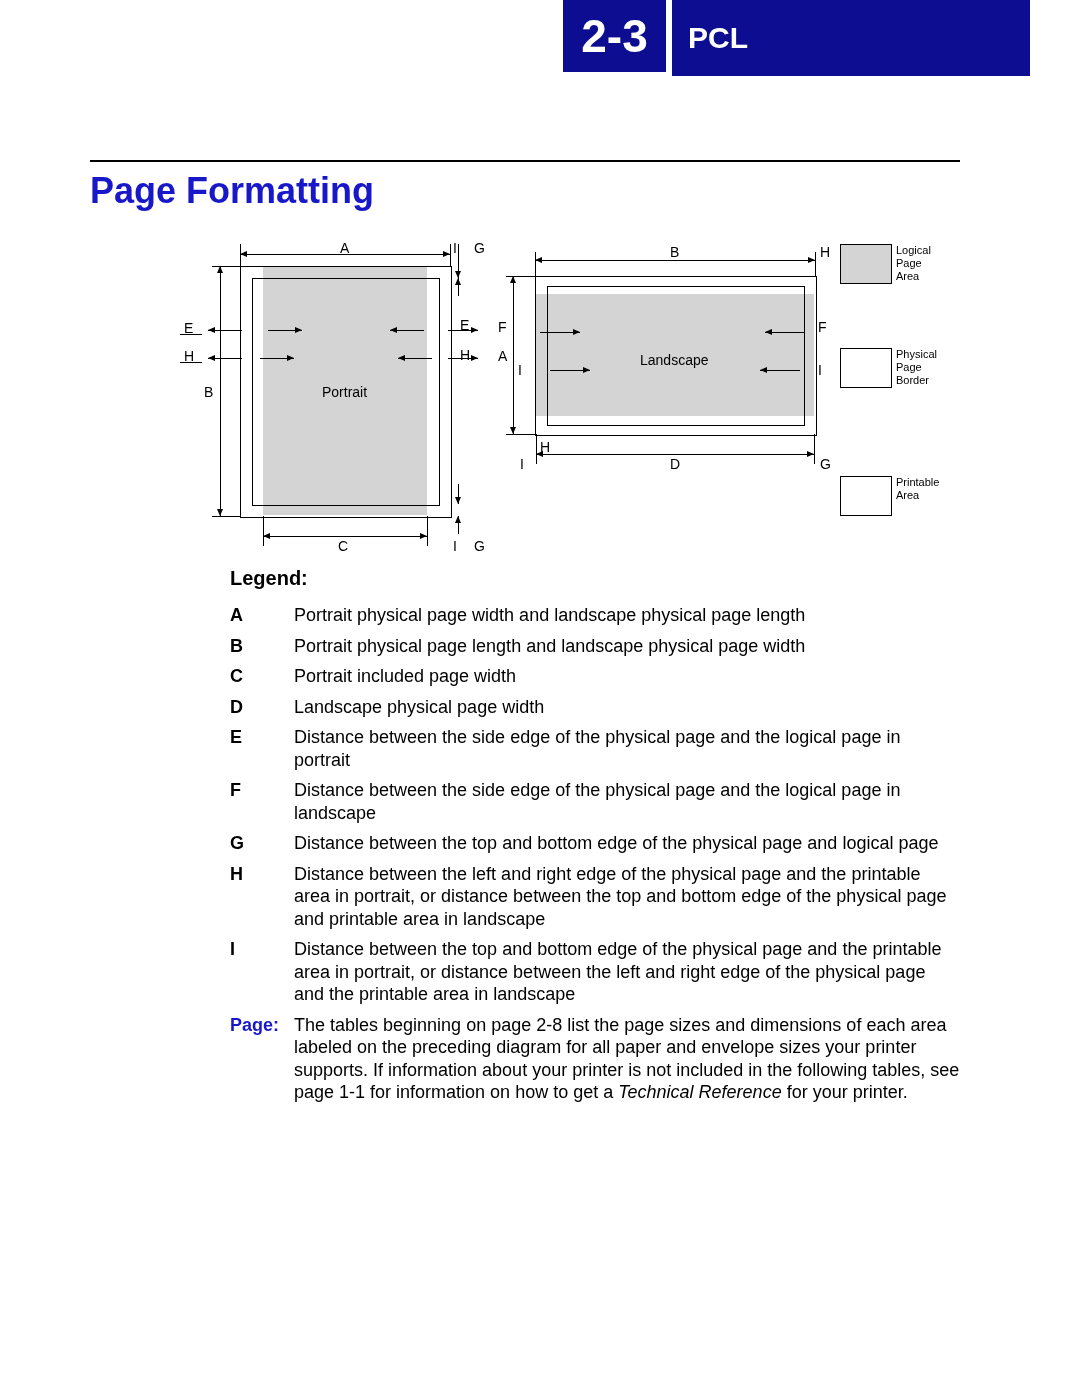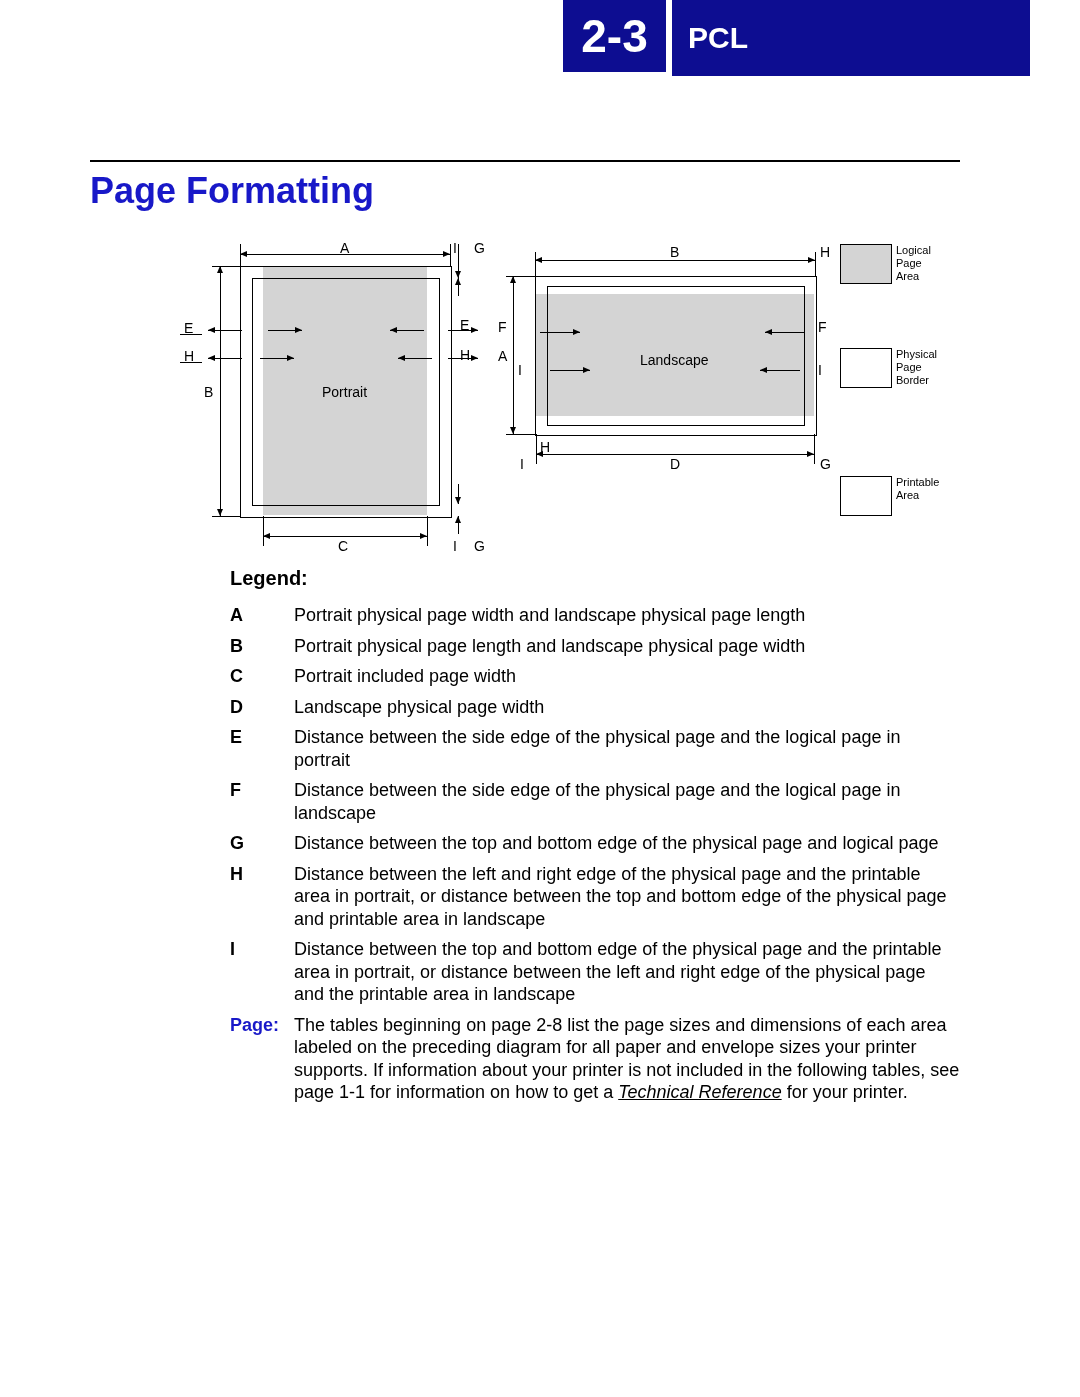--- a/index.html
+++ b/index.html
@@ -96,7 +96,7 @@
     width: 60px;
     padding-right: 4px;
   }
-  .italic { font-style: italic; text-decoration: underline; }
+  .italic { font-style: italic; }
   
   .diagram {
     position: relative;

